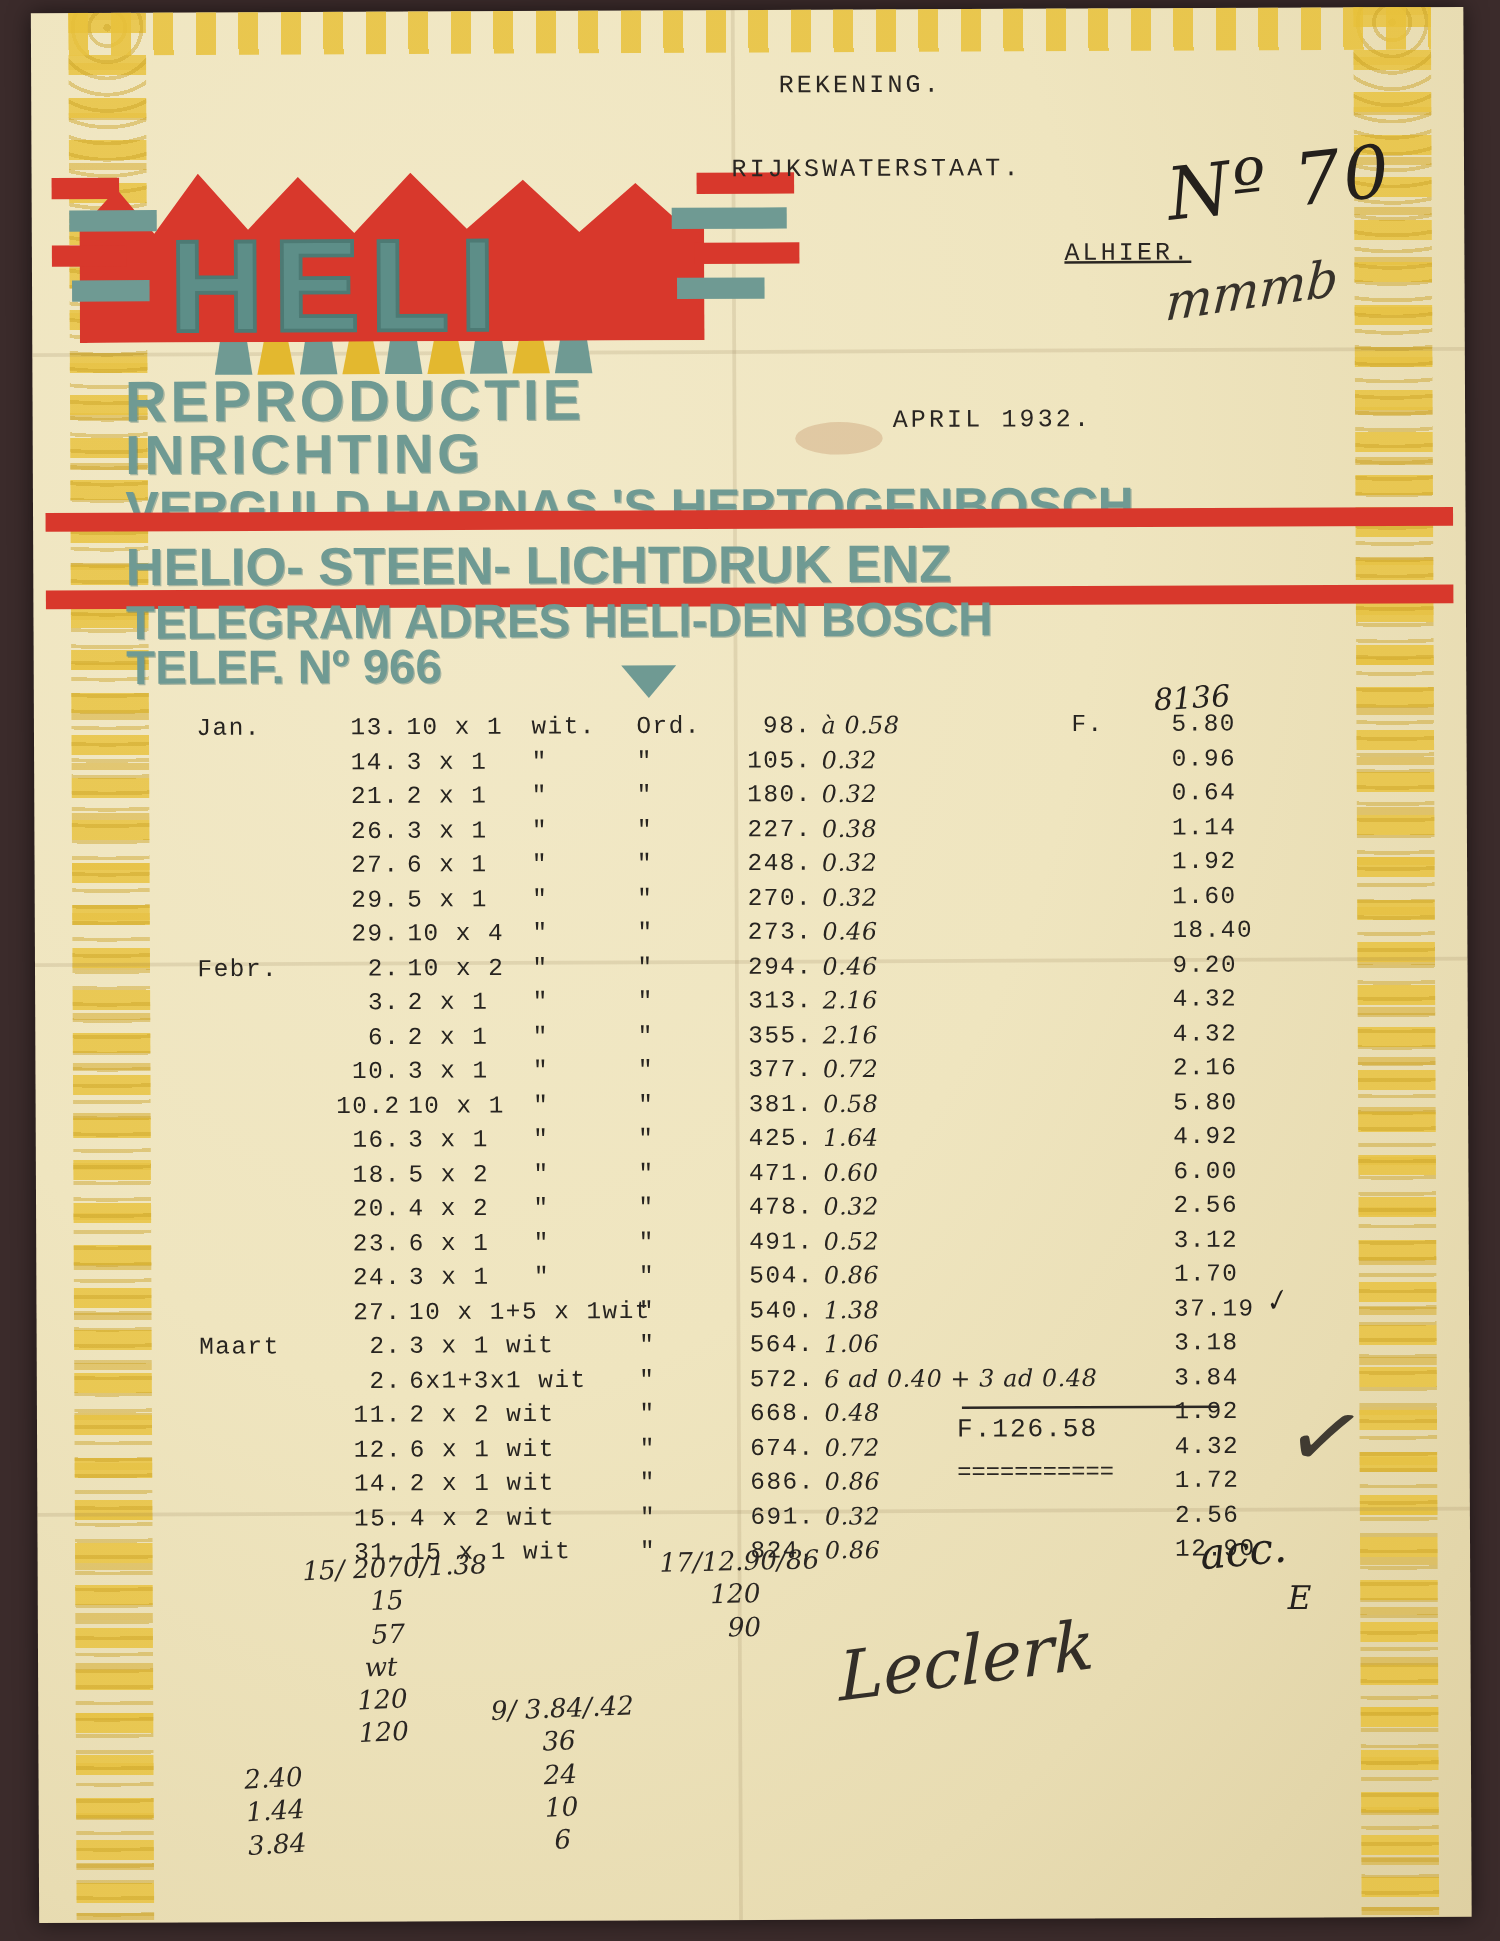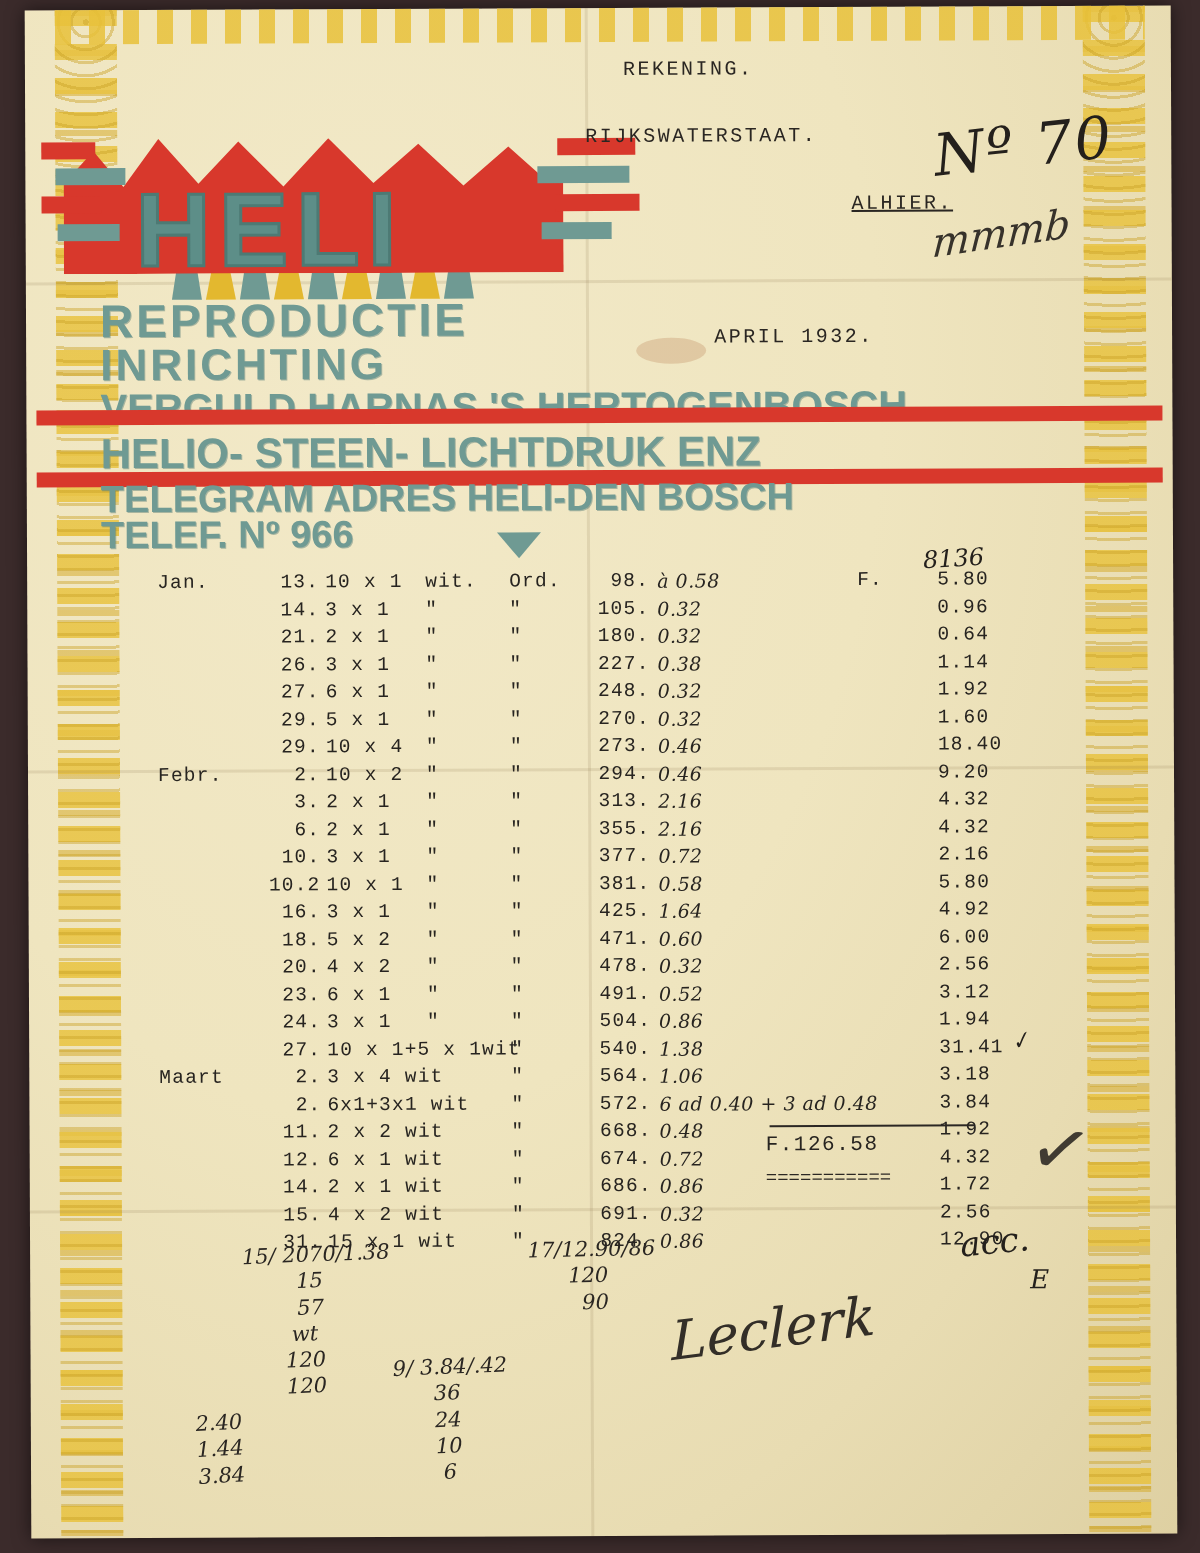--- a/index.html
+++ b/index.html
@@ -554,7 +554,7 @@
         <div class="c-num">504.</div>
         <div class="c-rate">0.86</div>
         <div class="c-cur"></div>
-        <div class="c-amt">1.94</div>
+        <div class="c-amt">1.70</div>
       </div>
       <div class="row">
         <div class="c-month"></div>

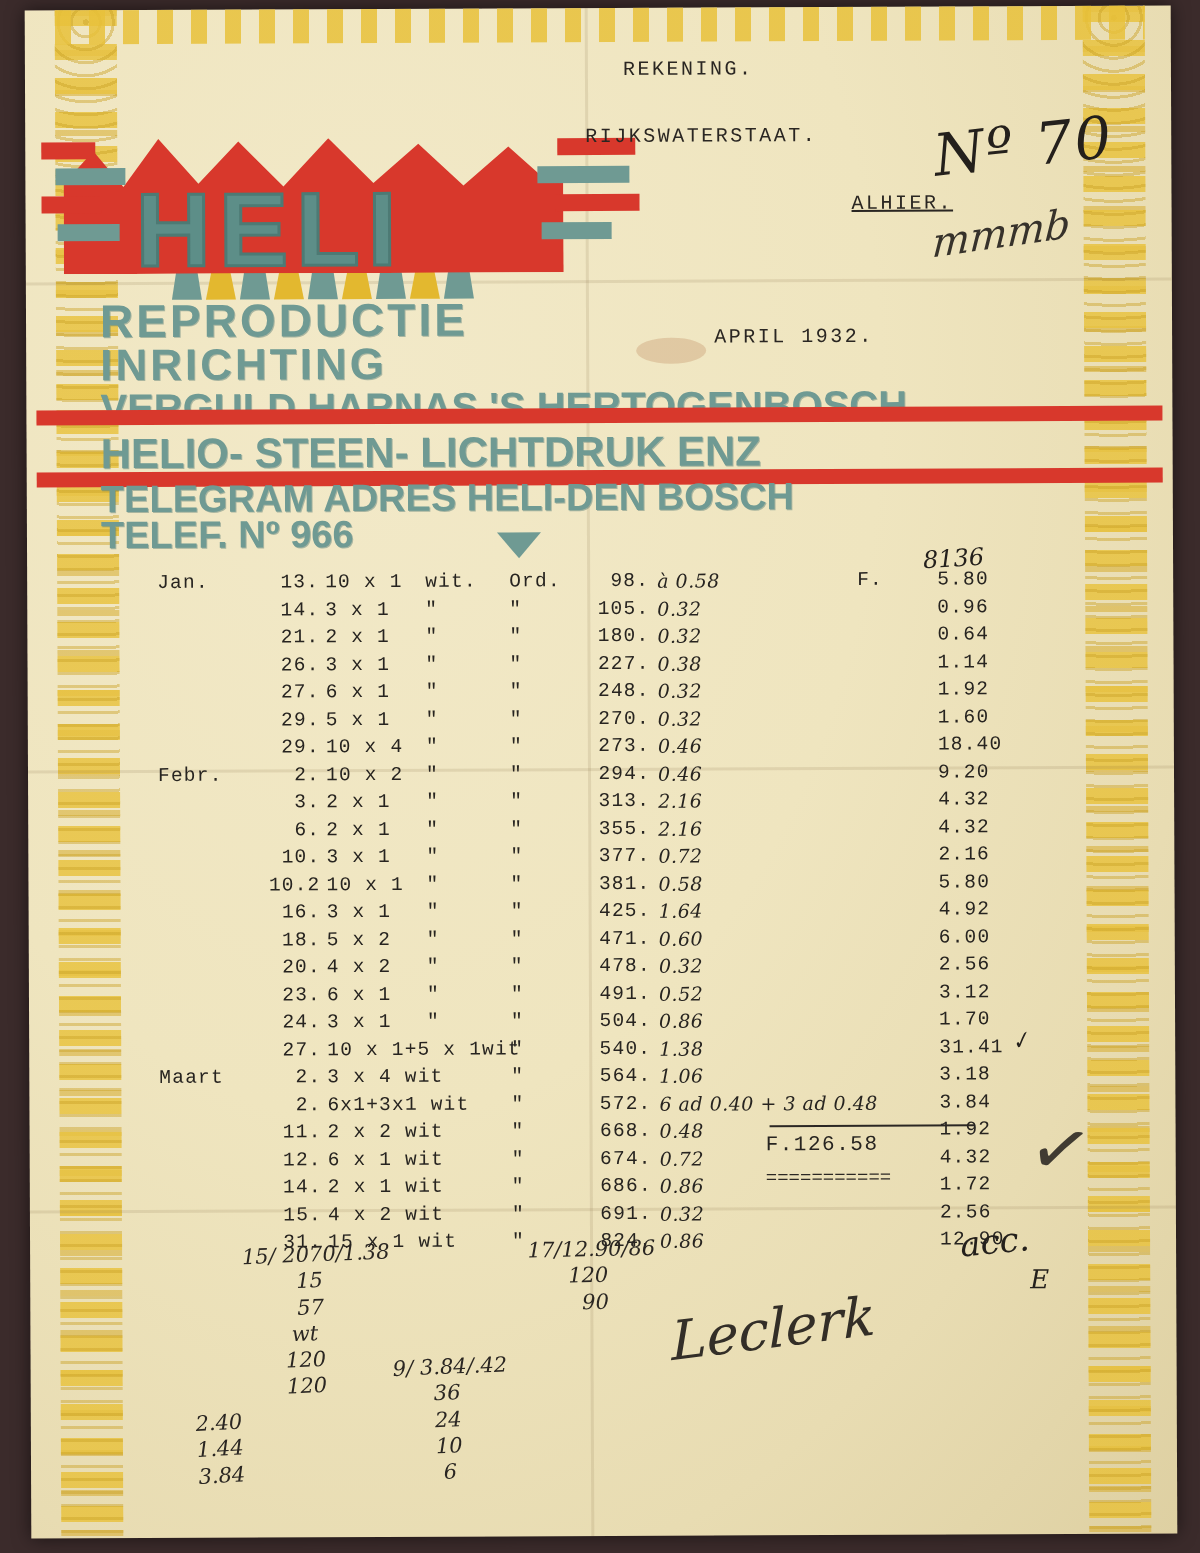--- a/index.html
+++ b/index.html
@@ -565,7 +565,7 @@
         <div class="c-num">540.</div>
         <div class="c-rate">1.38</div>
         <div class="c-cur"></div>
-        <div class="c-amt">31.41</div>
+        <div class="c-amt">37.19</div>
       </div>
       <div class="row">
         <div class="c-month">Maart</div>

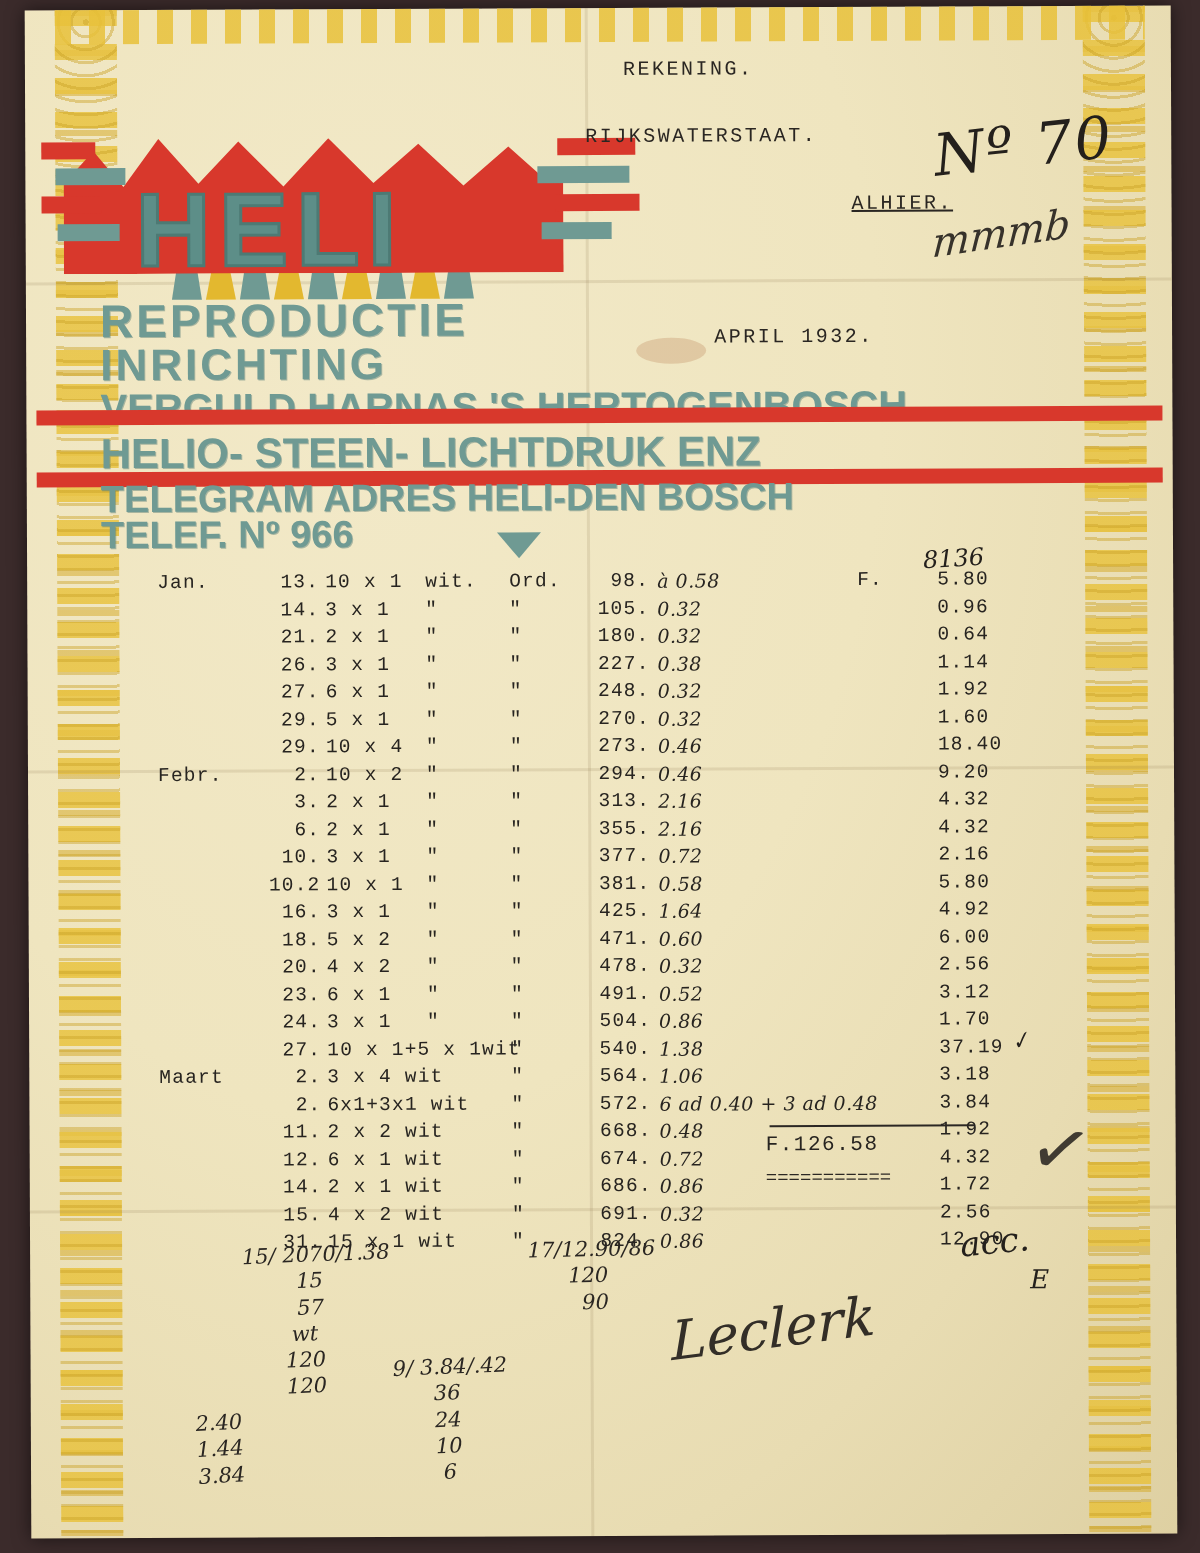--- a/index.html
+++ b/index.html
@@ -570,7 +570,7 @@
       <div class="row">
         <div class="c-month">Maart</div>
         <div class="c-day">2.</div>
-        <div class="c-qty">3 x 4 wit</div>
+        <div class="c-qty">3 x 1 wit</div>
         <div class="c-kind"></div>
         <div class="c-ord">"</div>
         <div class="c-num">564.</div>

